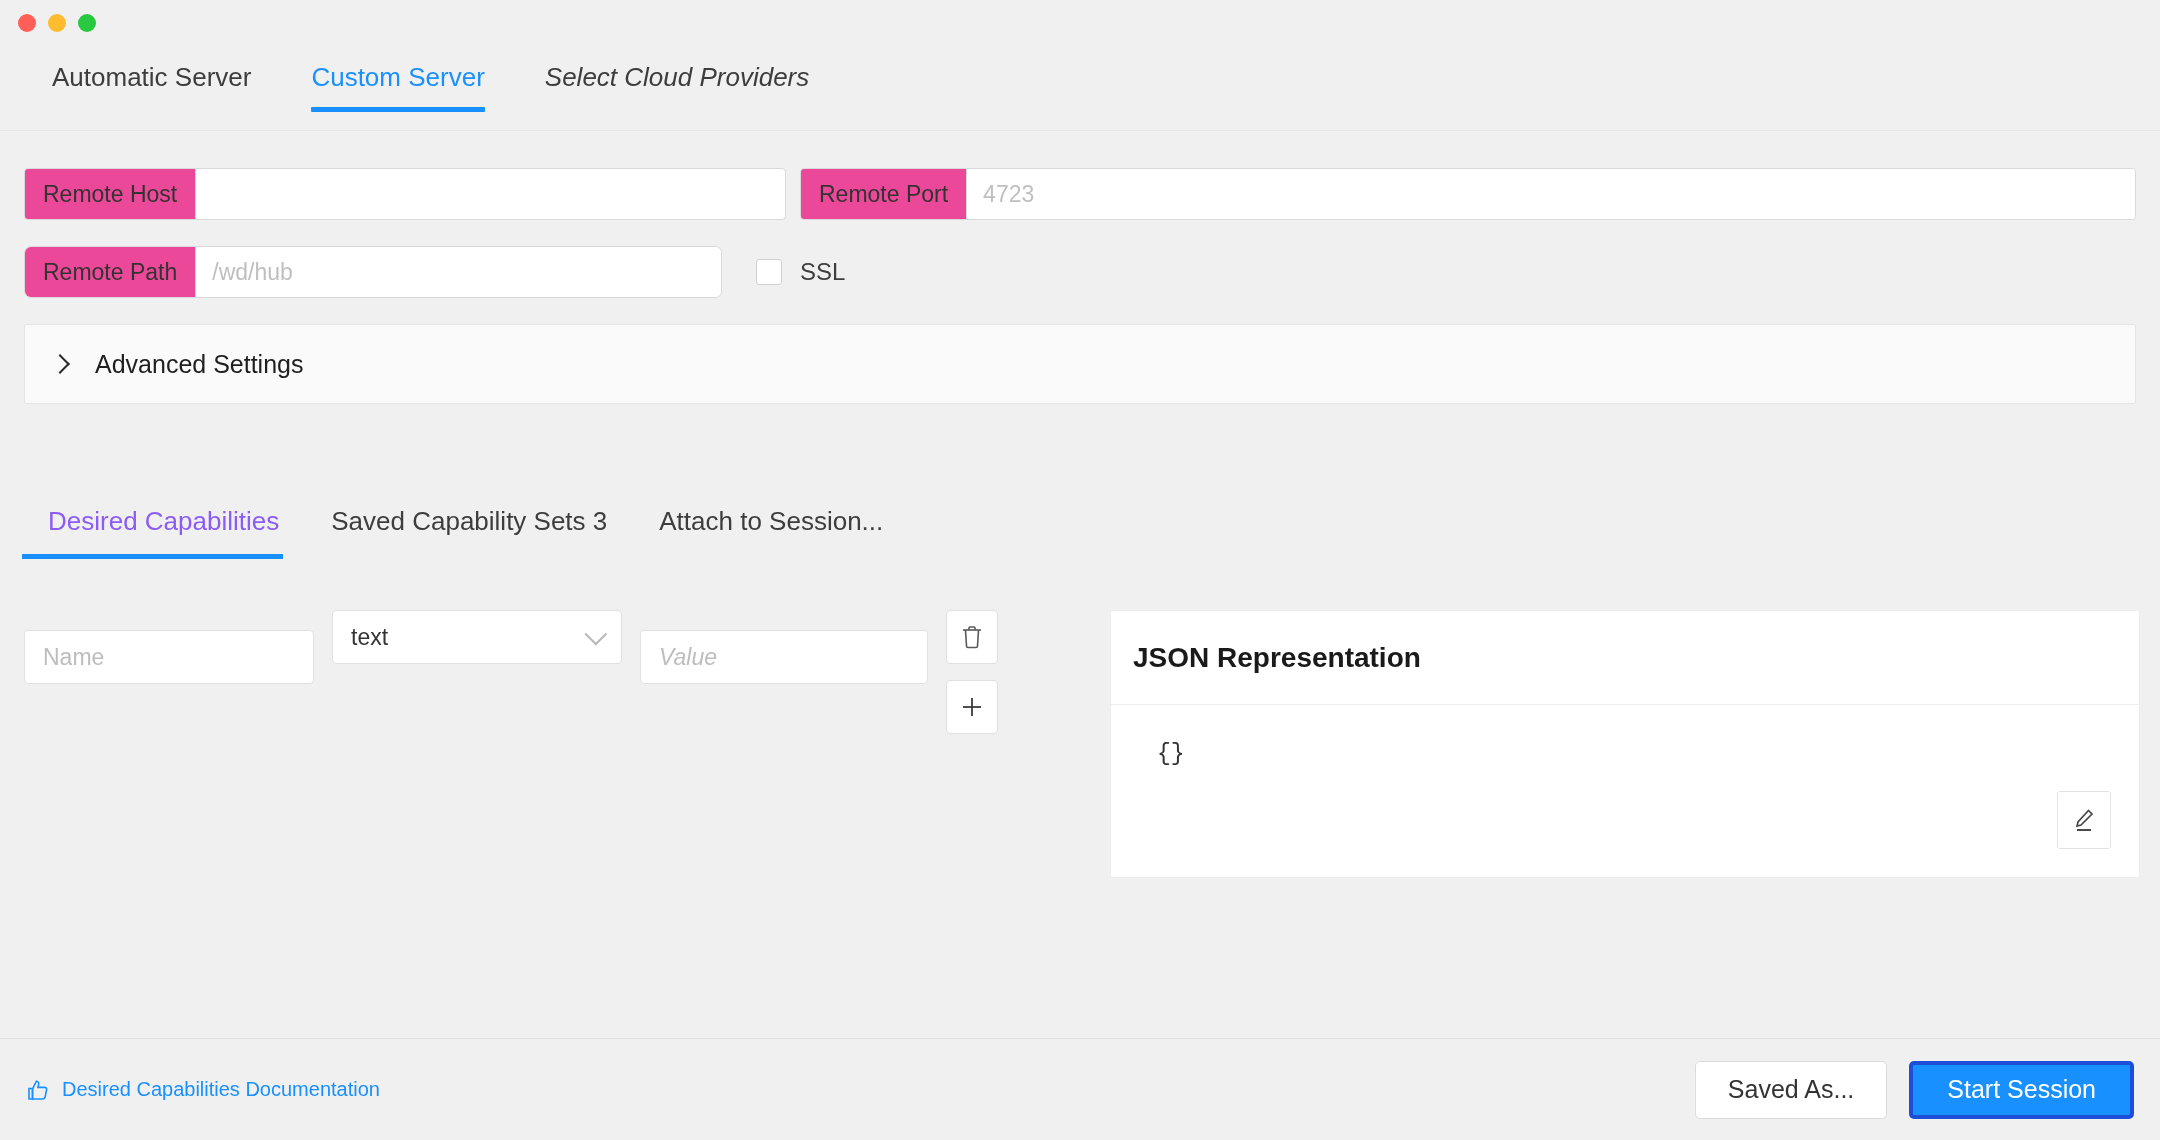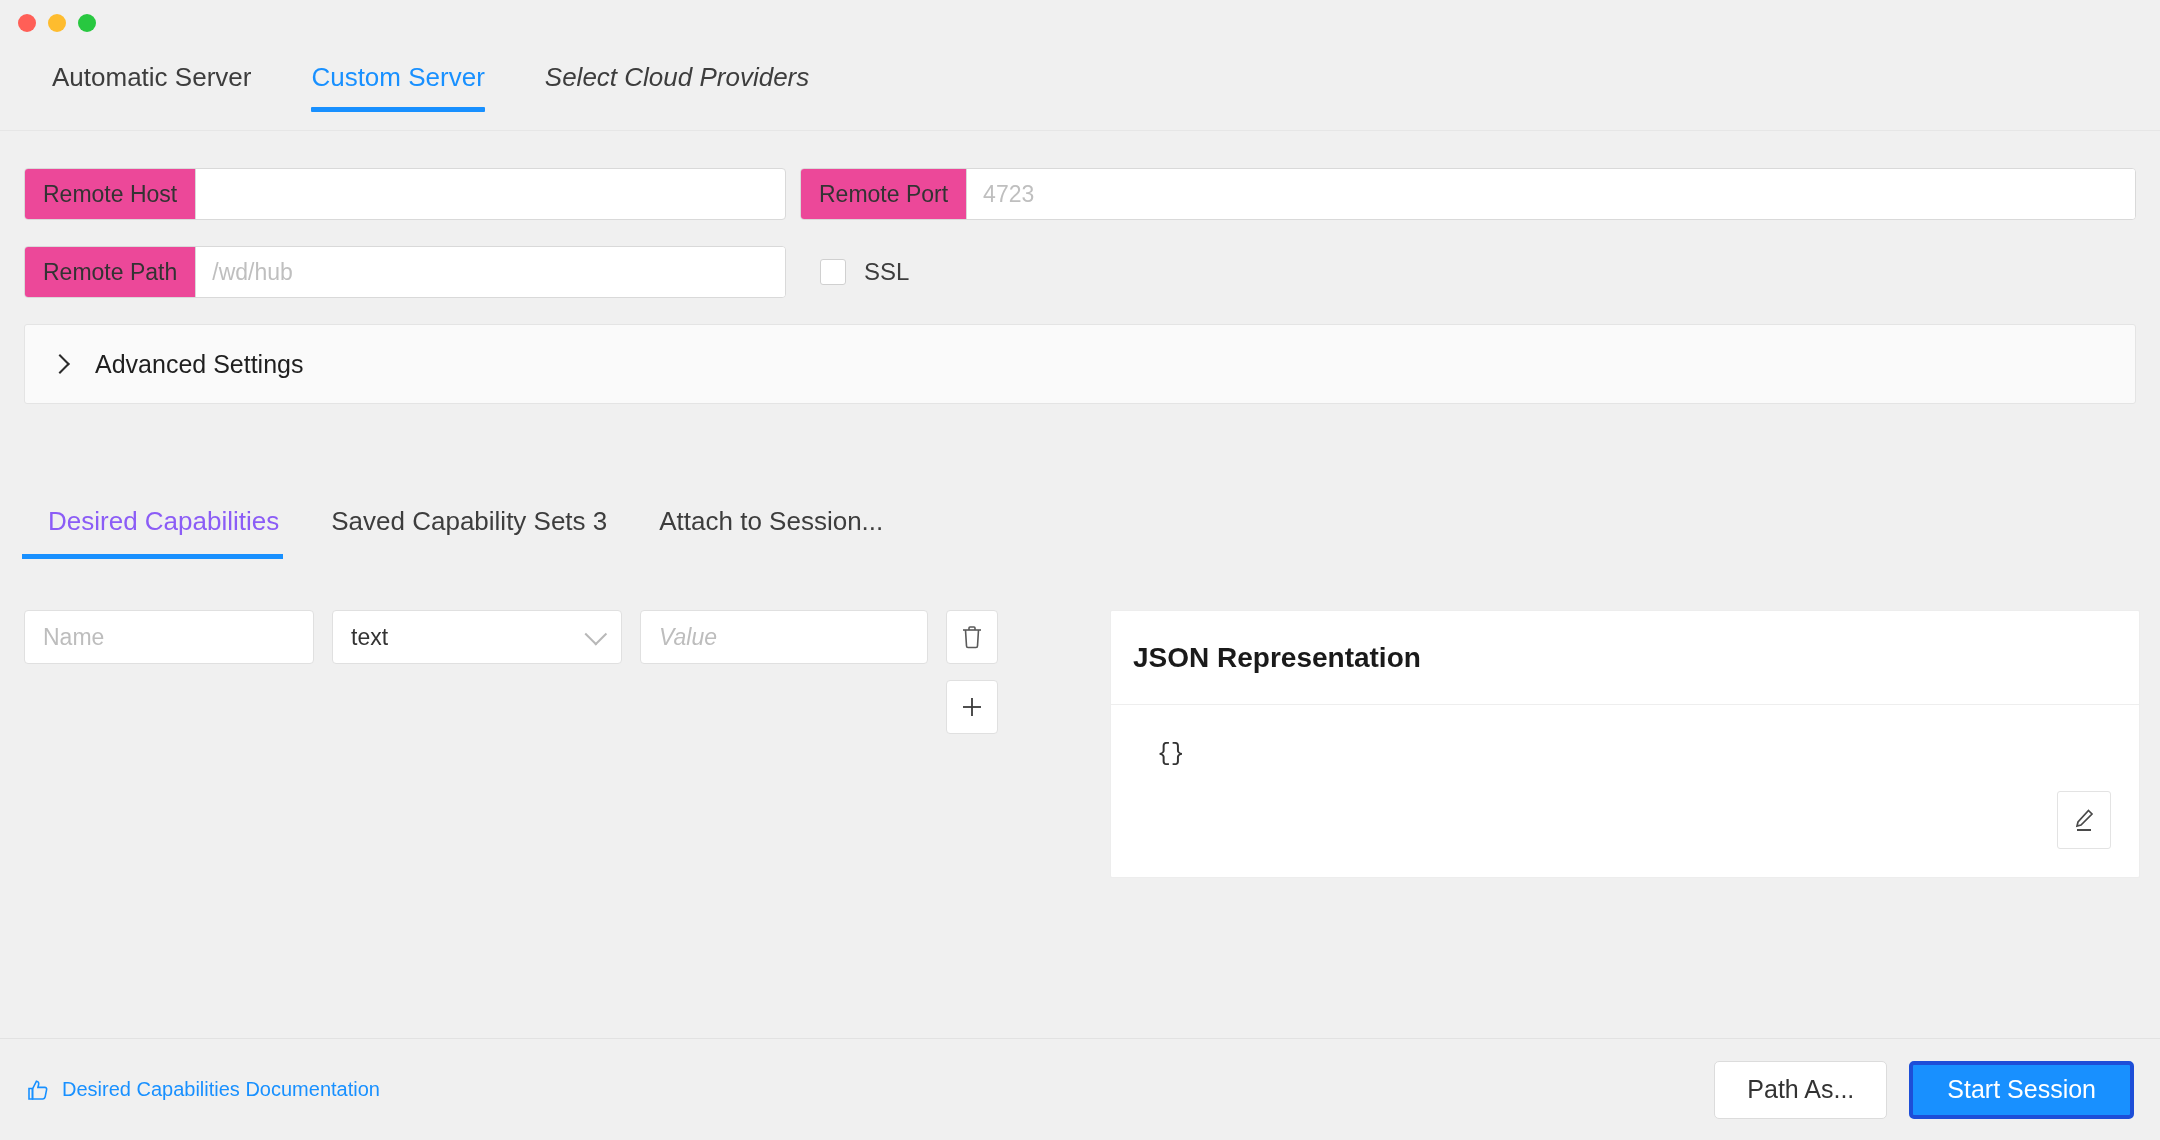--- a/index.html
+++ b/index.html
@@ -136,7 +136,7 @@
 
   .grp-host { width: 762px; }
   .grp-port { flex: 1; margin-left: 14px; }
-  .grp-path { width: 762px; }
+  .grp-path { width: 698px; border-radius: 7px; }
 
   .ssl-wrap {
     display: flex;

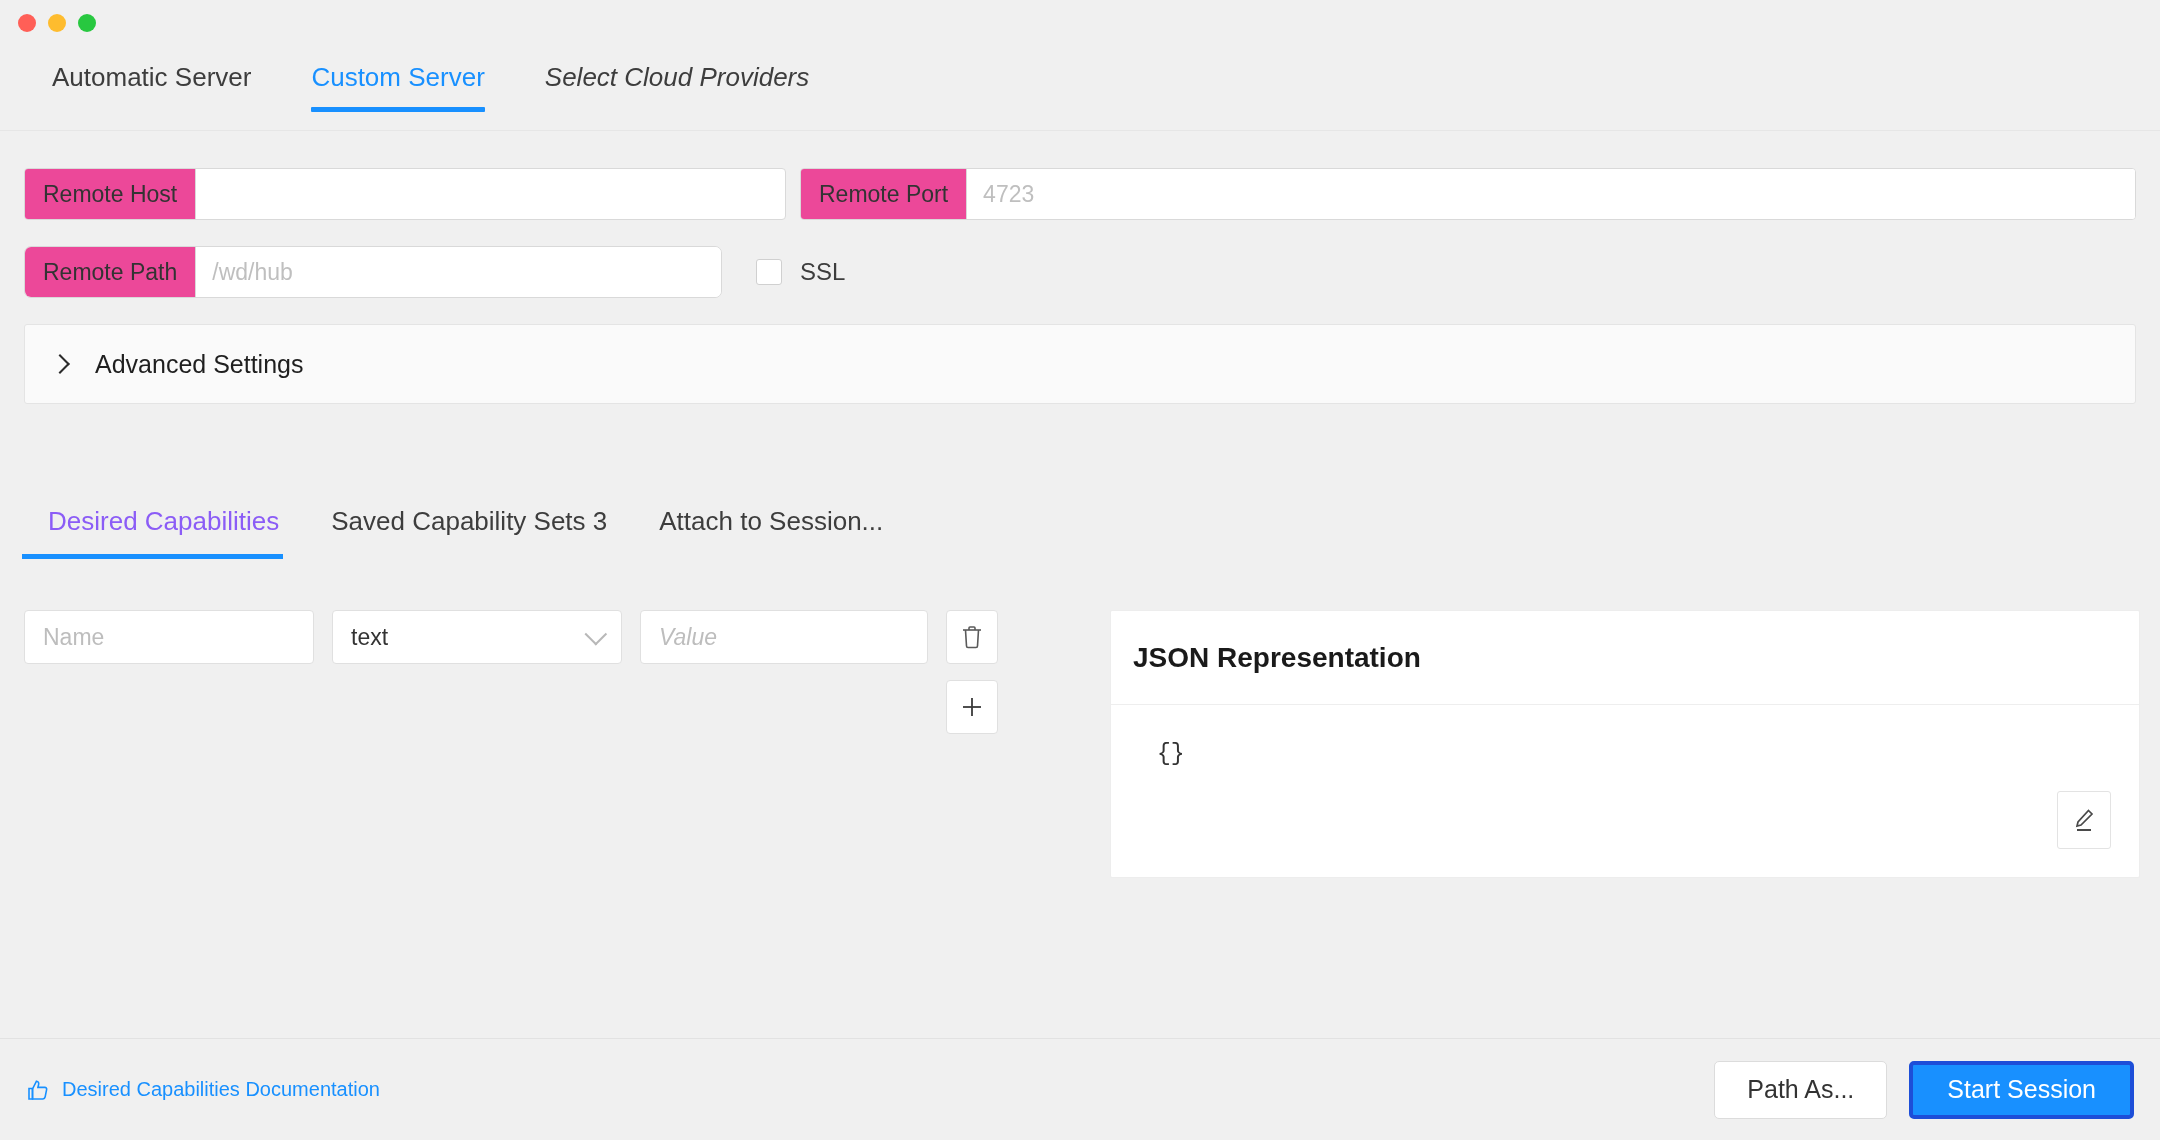--- a/index.html
+++ b/index.html
@@ -234,6 +234,7 @@
     color: #333;
     padding: 0 18px;
     outline: none;
+    margin-top: 20px;
   }
   .cap-input::placeholder { color: #bdbdbd; }
   .cap-name  { width: 290px; }

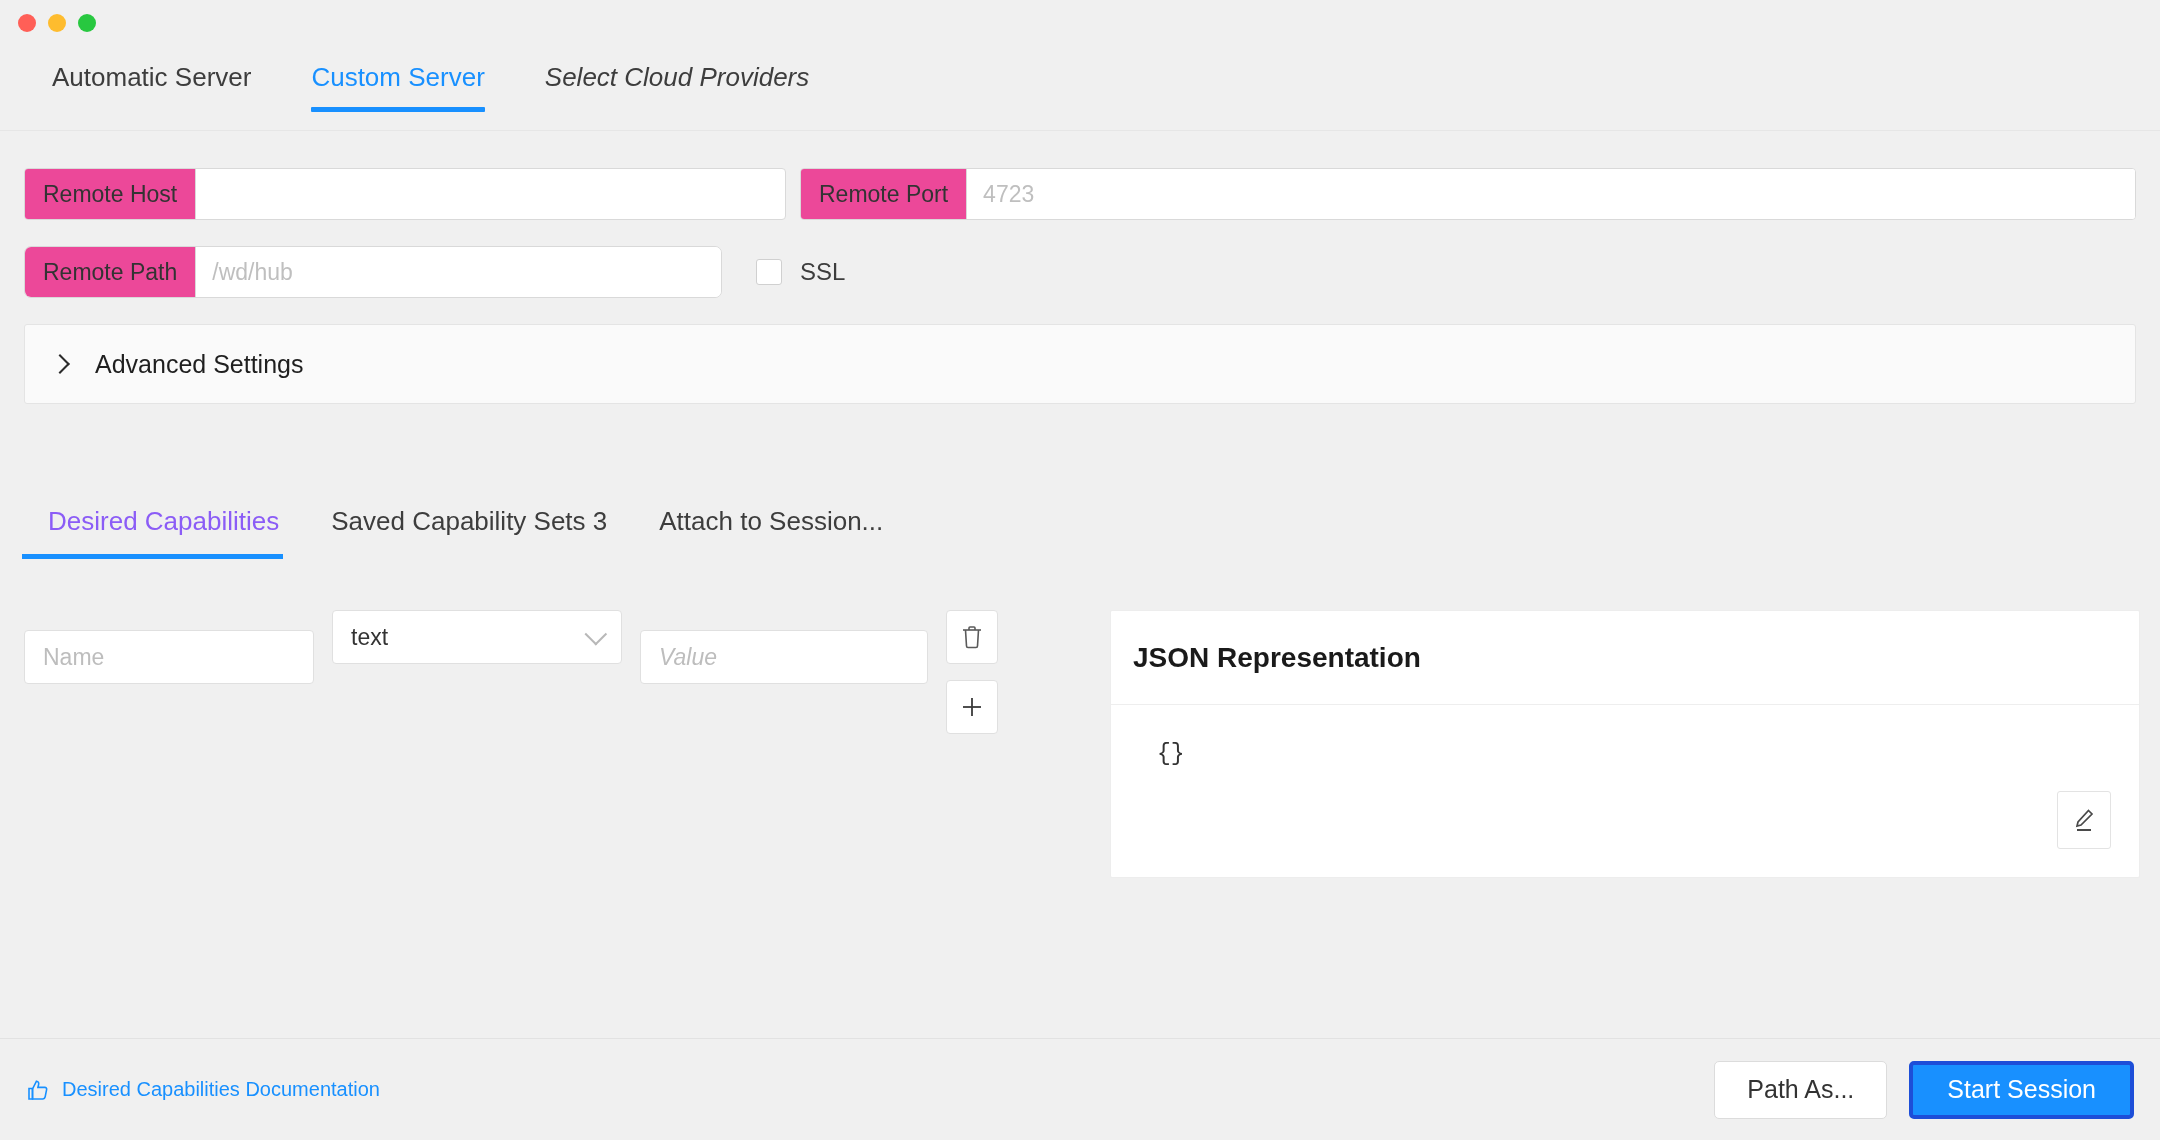--- a/index.html
+++ b/index.html
@@ -498,7 +498,7 @@
 
     <div class="footer-spacer"></div>
 
-    <button class="btn btn-default">Path As...</button>
+    <button class="btn btn-default">Saved As...</button>
     <button class="btn btn-primary">Start Session</button>
   </div>
 

